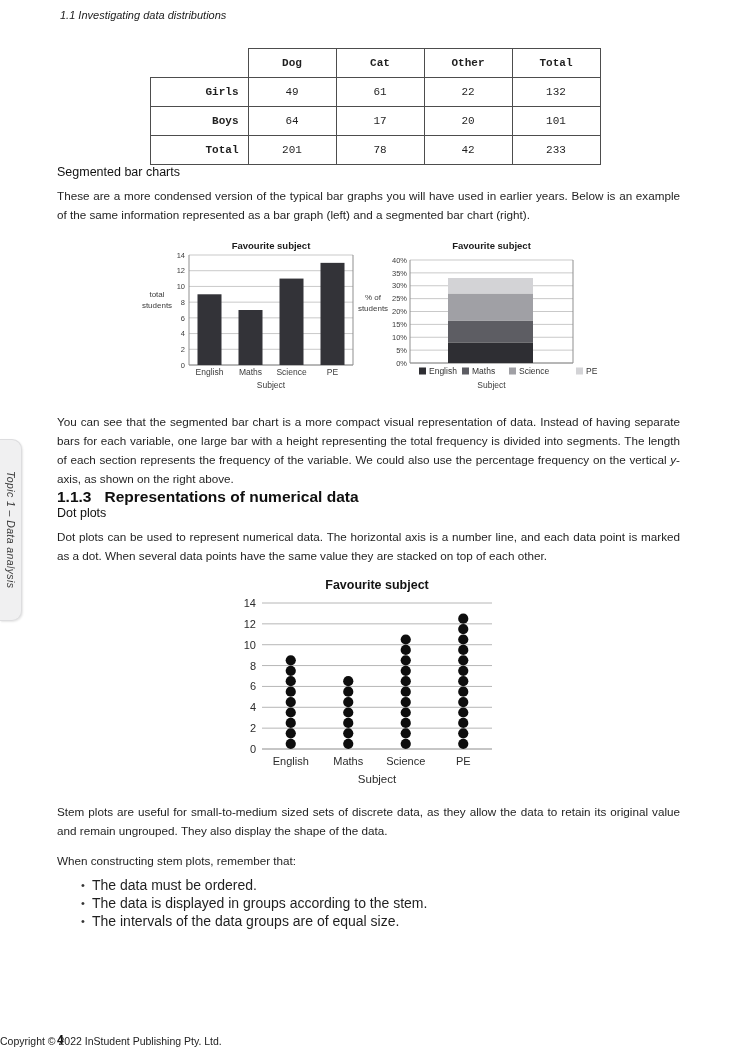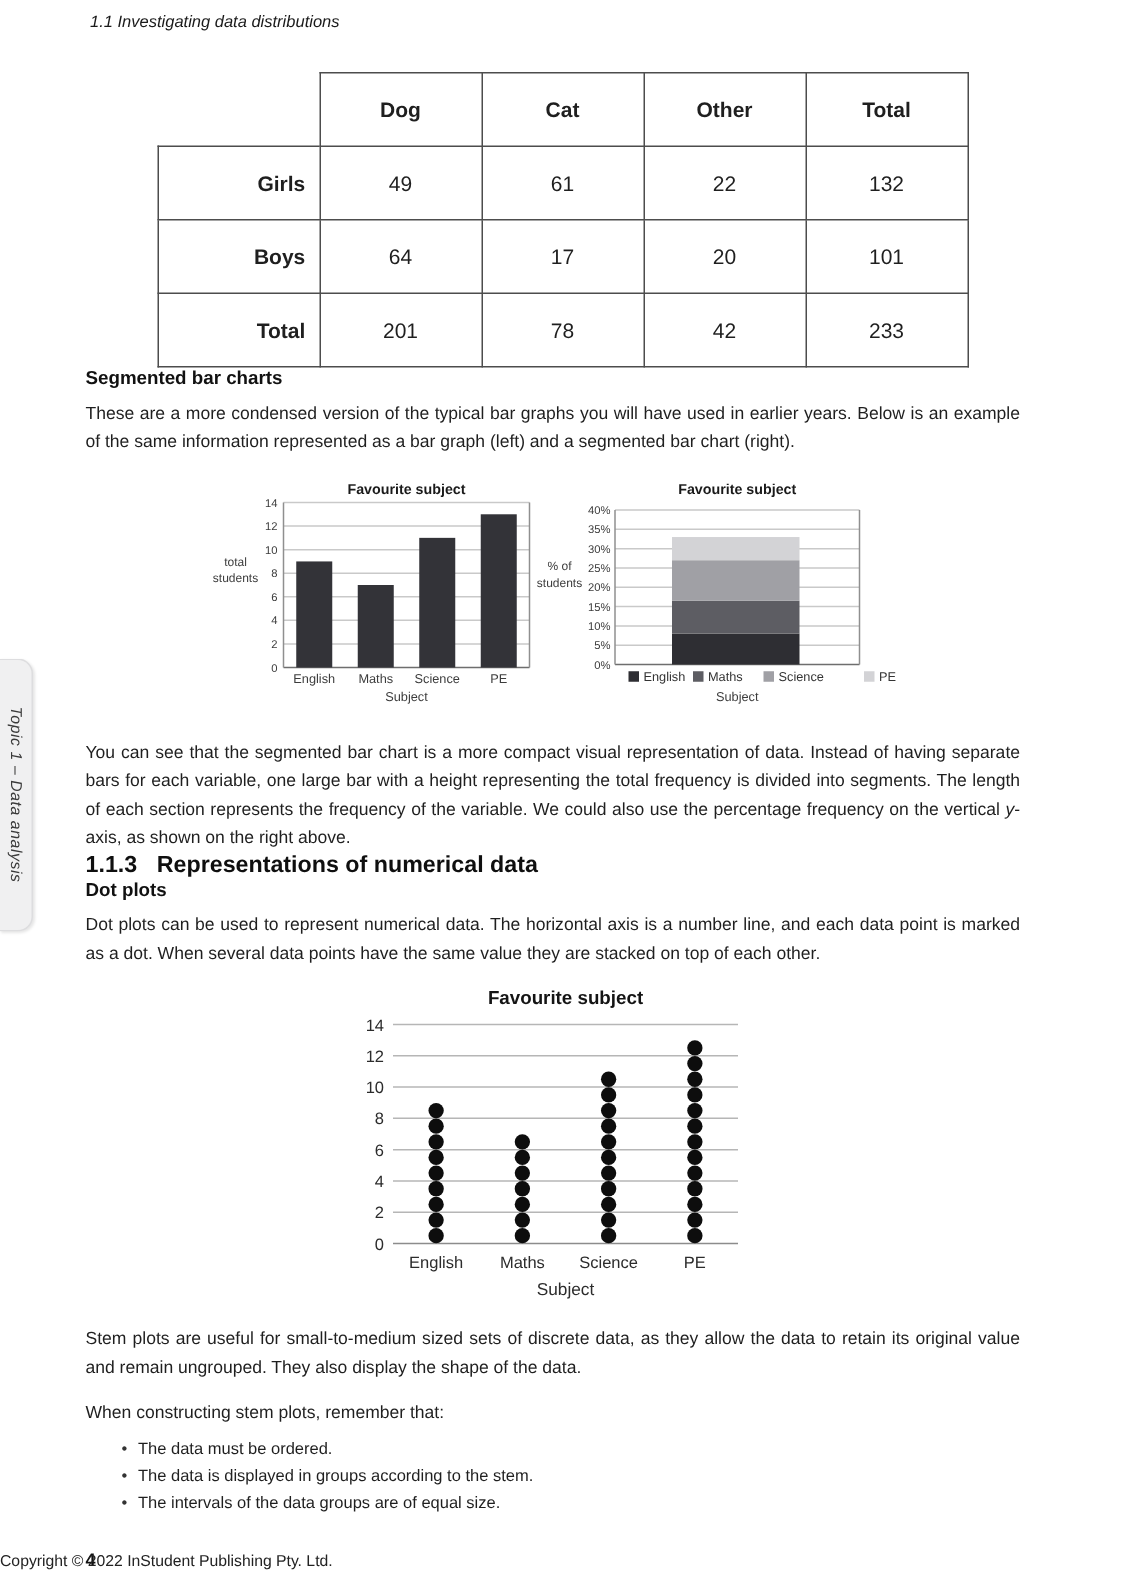--- a/index.html
+++ b/index.html
@@ -24,7 +24,7 @@
   table.pets{border-collapse:collapse;margin:48px auto 0 auto;}
   table.pets th,table.pets td{
     border:1.3px solid #4d4d4d;width:87px;height:28px;text-align:center;
-    font-size:14px;vertical-align:middle;padding:10px;
+    font-size:11px;vertical-align:middle;padding:0;font-family:Liberation Mono, monospace;
   }
   table.pets td.blank{border:none;}
   table.pets th{font-weight:bold;}

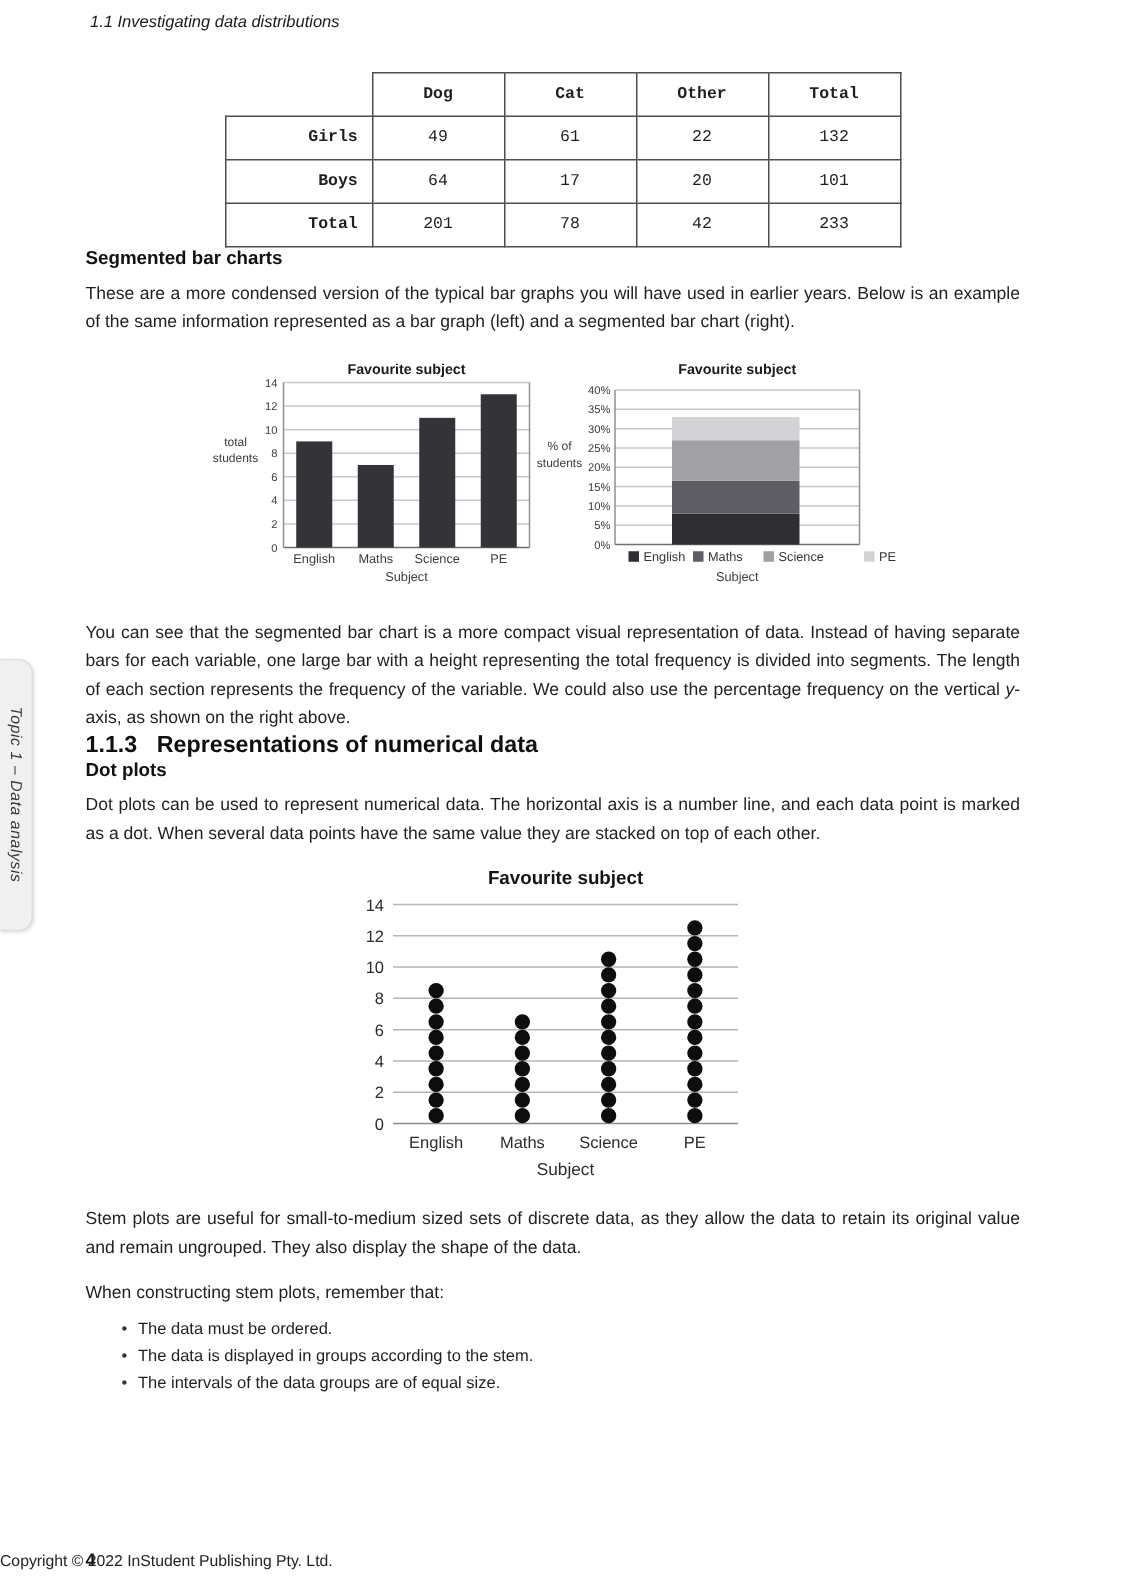--- a/index.html
+++ b/index.html
@@ -29,7 +29,7 @@
   table.pets td.blank{border:none;}
   table.pets th{font-weight:bold;}
   table.pets th.rl{text-align:right;padding-right:9px;width:88px;}
-  h3.sub{font-size:12.5px;font-weight:bold;color:#111;margin:0;}
+  h3.sub{font-size:12.5px;font-weight:normal;color:#111;margin:0;}
   .mt-seg{margin-top:22px;}
   .mt-dot{margin-top:13px;}
   .mt-stem{margin-top:17px;}

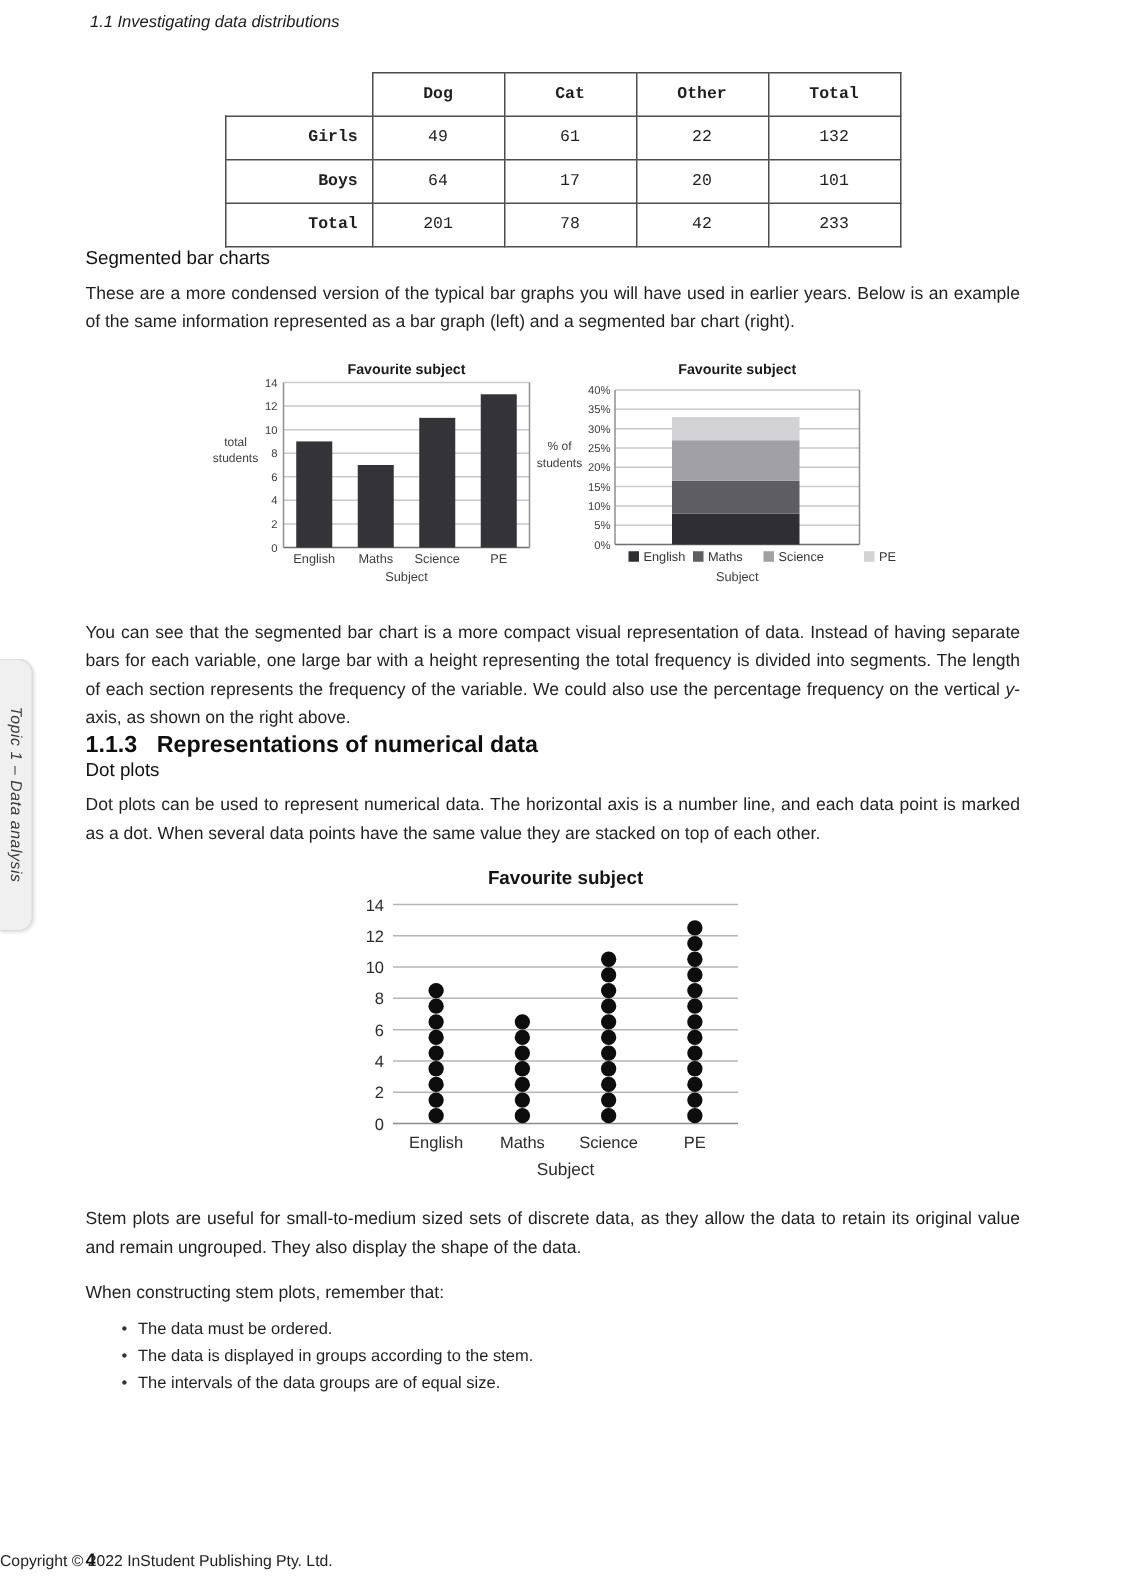--- a/index.html
+++ b/index.html
@@ -44,7 +44,7 @@
   .dot-wrap{text-align:center;margin-top:8px;}
   ul.bullets{list-style:none;margin:6px 0 0 24px;padding:0;}
   ul.bullets li{
-    position:relative;padding-left:11px;font-size:11px;line-height:18px;color:#1f1f1f;
+    position:relative;padding-left:11px;font-size:14px;line-height:18px;color:#1f1f1f;
   }
   ul.bullets li::before{content:"\2022";position:absolute;left:0;top:0;font-size:11px;color:#333;}
   .page-num{position:absolute;left:57px;bottom:13px;font-size:12px;font-weight:bold;color:#111;}

